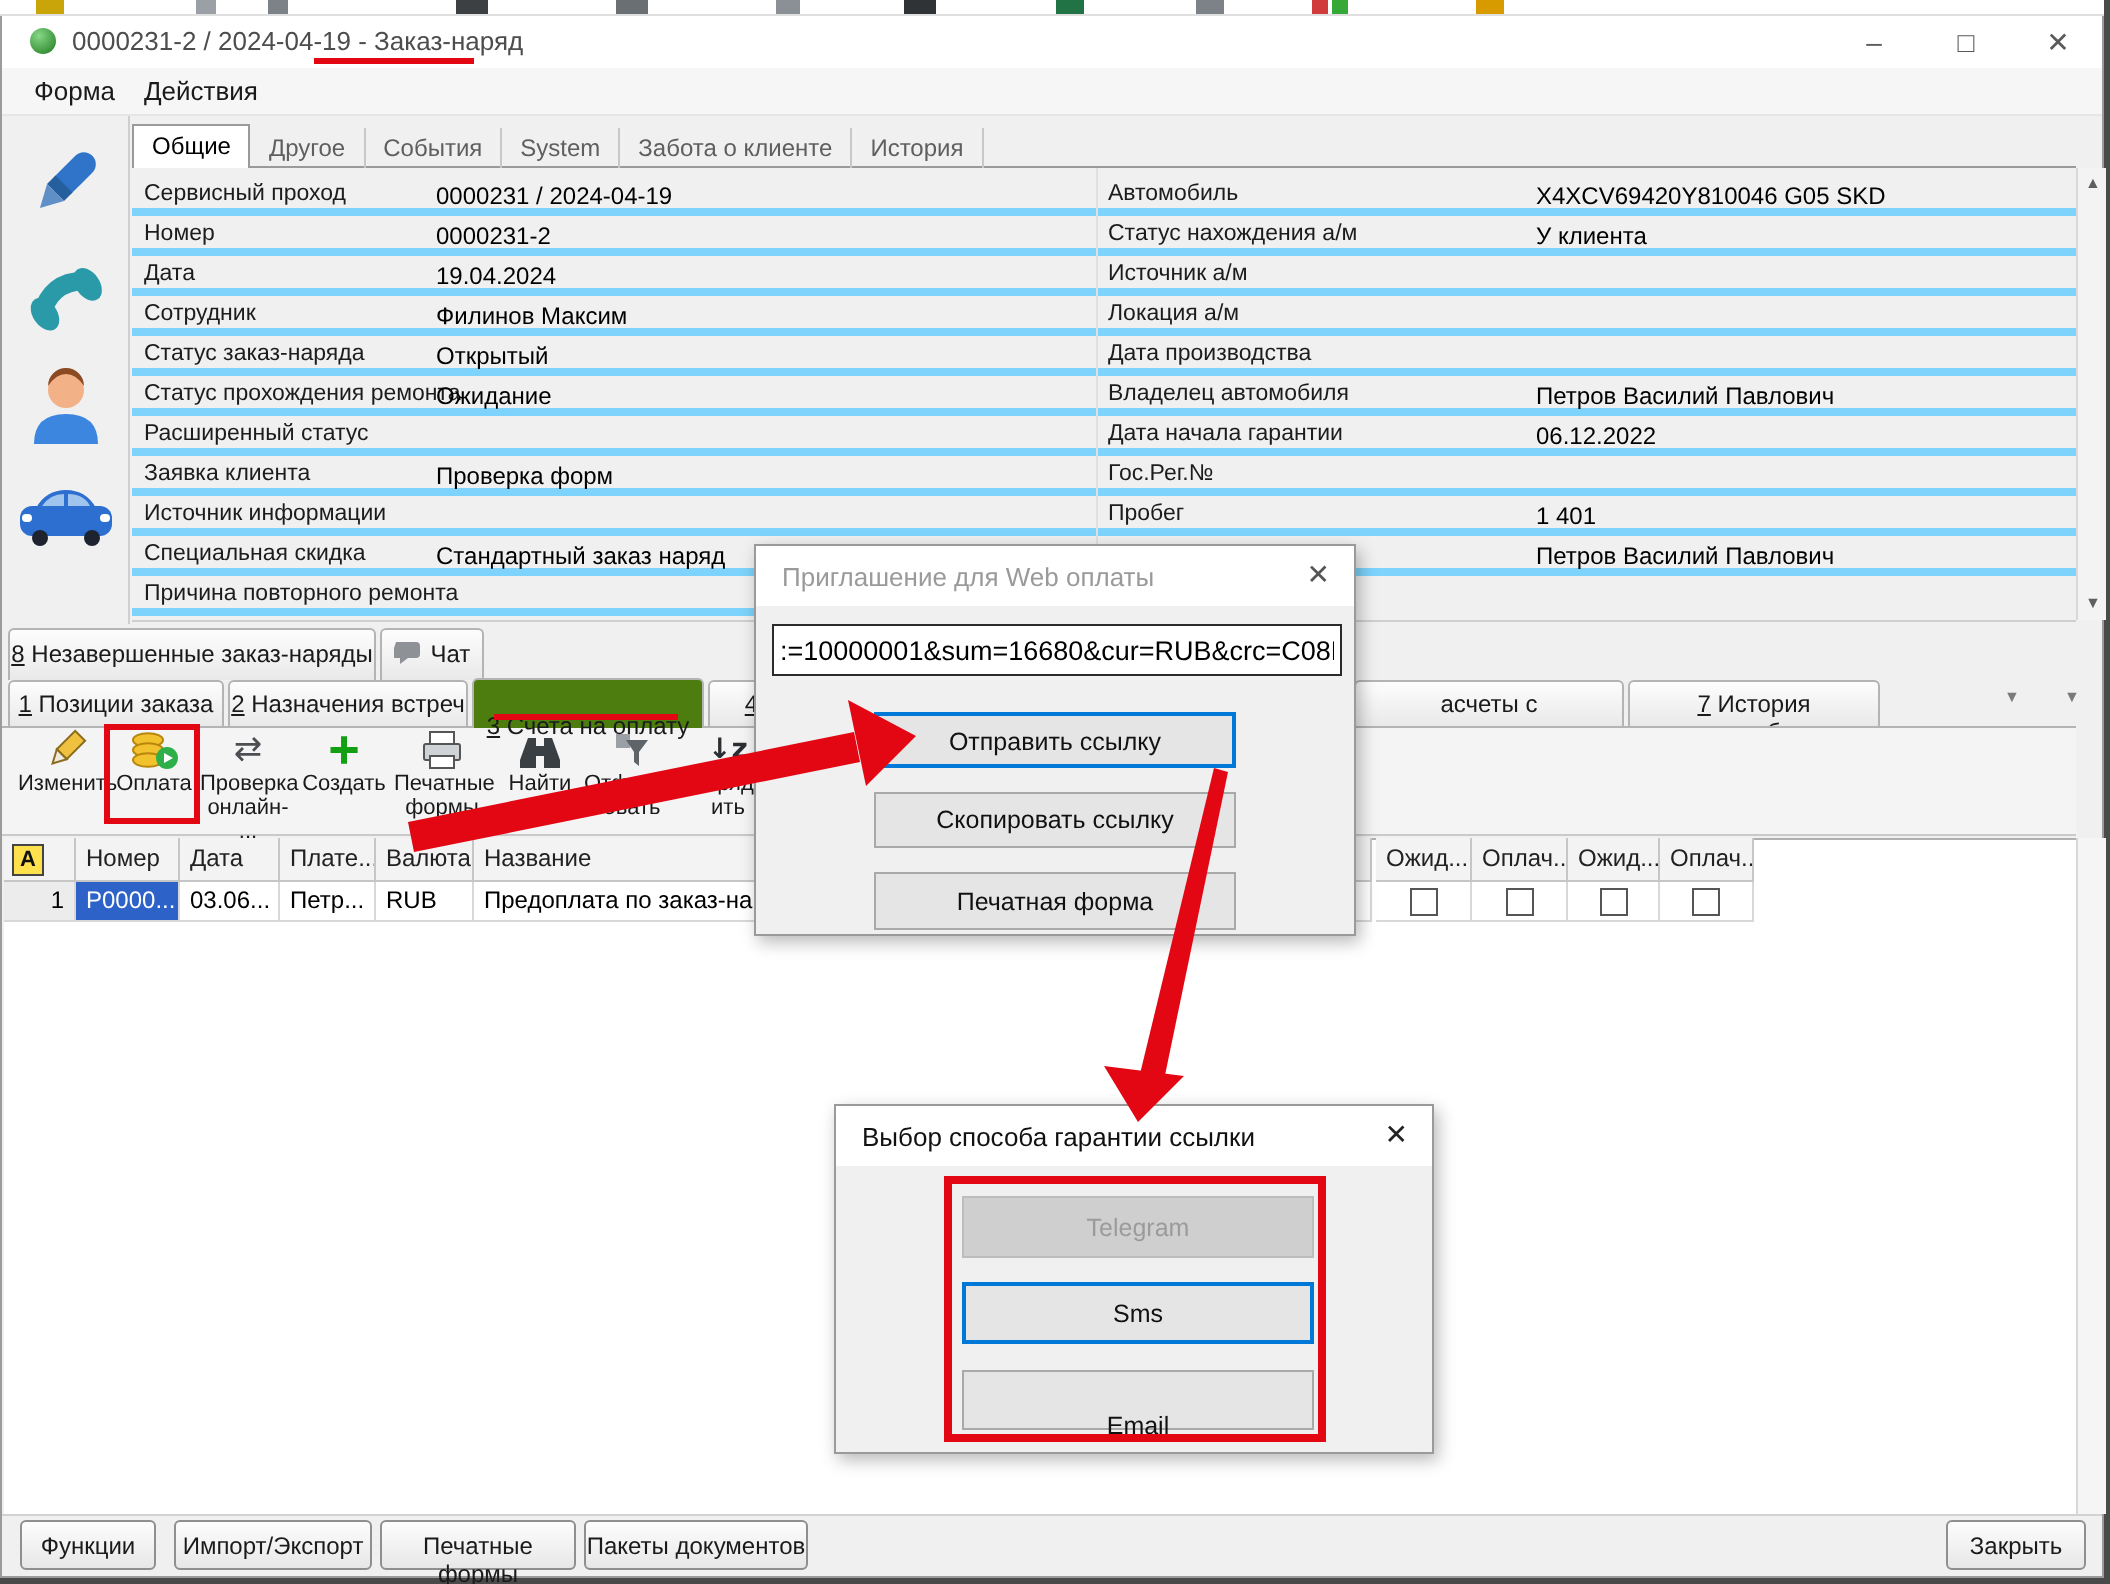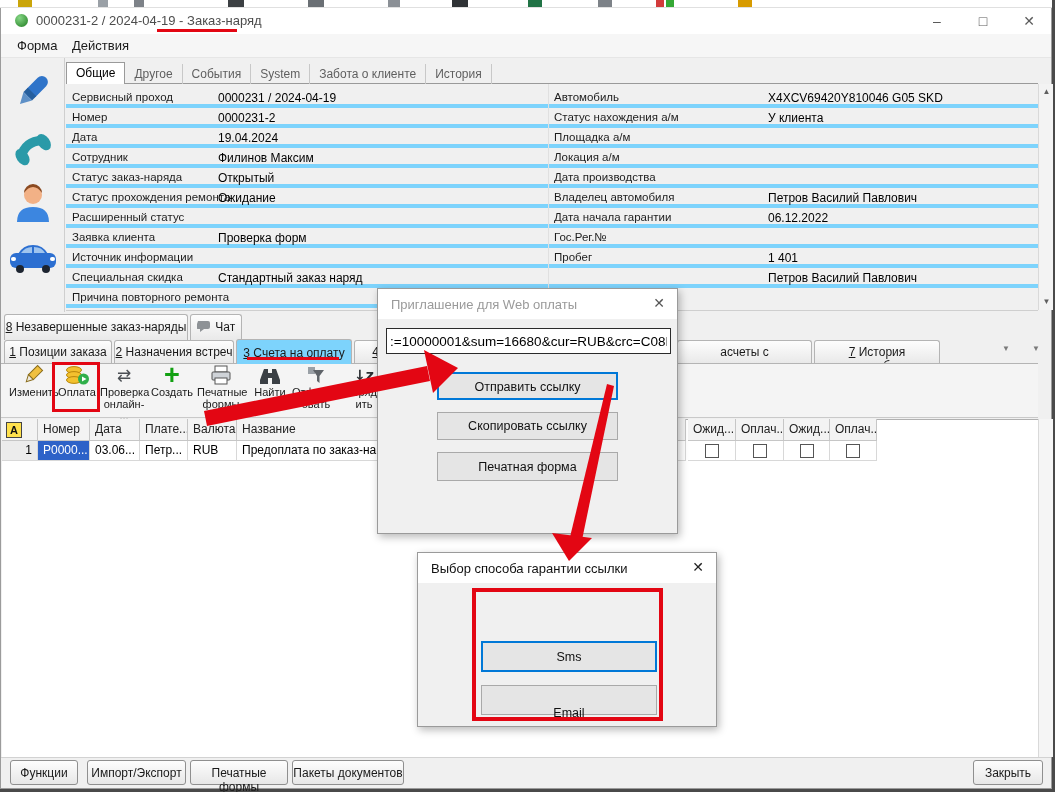--- a/index.html
+++ b/index.html
@@ -208,7 +208,7 @@
     <span class="val" style="left:220px">У клиента</span>
   </div>
 <div class="frow" style="left:548px;top:128px;width:490px">
-    <span class="lab">Площадка а/м</span>
+    <span class="lab">Источник а/м</span>
     <span class="val" style="left:220px"></span>
   </div>
 <div class="frow" style="left:548px;top:148px;width:490px">

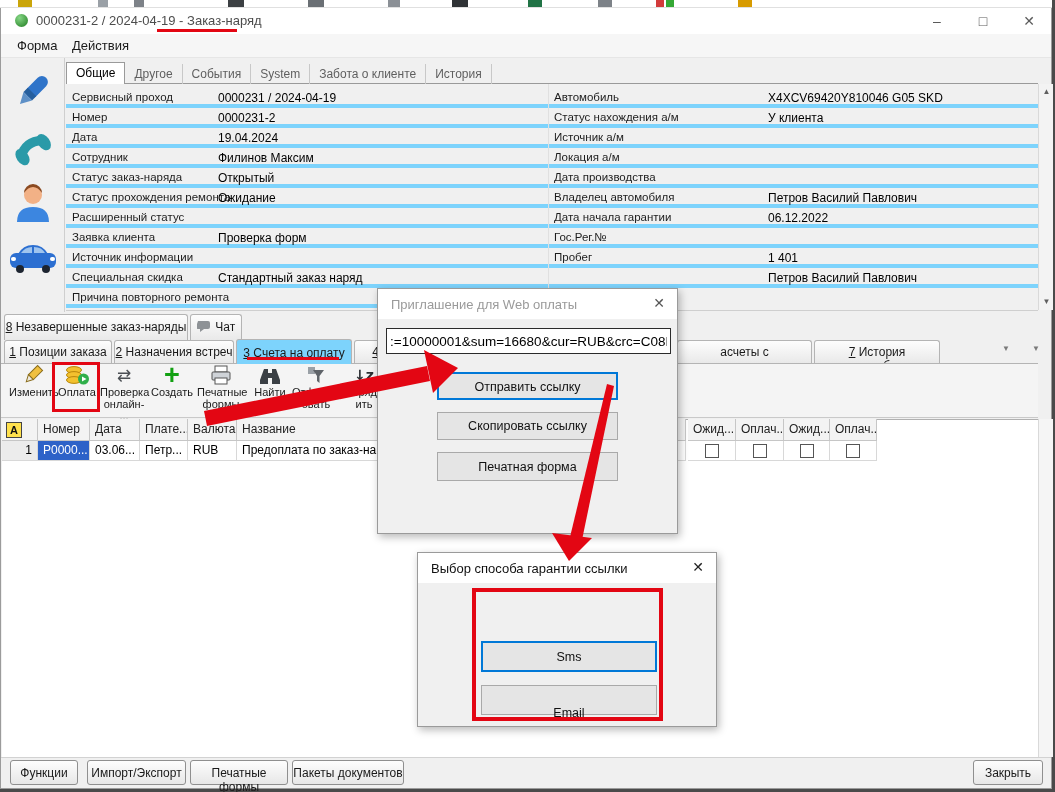--- a/index.html
+++ b/index.html
@@ -378,7 +378,7 @@
 <div class="fbtn" style="left:292px;width:112px">Пакеты документов</div>
 <div class="fbtn" style="left:973px;width:70px">Закрыть</div>
 
-<div class="ab dlg" style="left:377px;top:288px;width:301px;height:246px;z-index:20">
+<div class="ab dlg" style="left:377px;top:272px;width:301px;height:196px;z-index:20">
   <div class="dlg-title" style="color:#9a9a9a">Приглашение для Web оплаты</div>
   <div class="dlg-x">✕</div>
   <input class="url-input" readonly="" value=":=10000001&amp;sum=16680&amp;cur=RUB&amp;crc=C08B" style="">

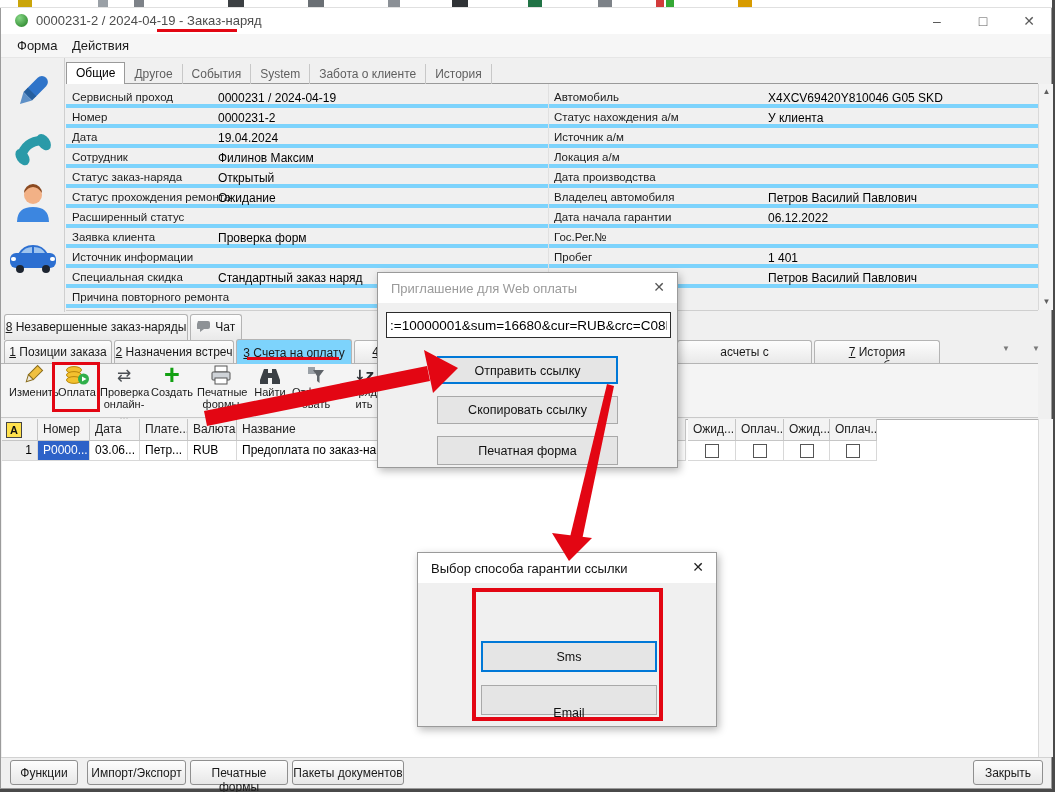--- a/index.html
+++ b/index.html
@@ -42,7 +42,7 @@
     background:linear-gradient(#fdfdfd,#e9e9e9);border:1px solid #b4b4b4;border-bottom:none;
     border-radius:3px 3px 0 0;padding-top:5px;height:26px}
   .stab2{height:23px;padding-top:4px}
-  .stab.active2{background:#7dd3fc;height:25px;z-index:3;padding-top:6px}
+  .stab.active2{background:#4d7c0f;height:25px;z-index:3;padding-top:16px}
   .uk{text-decoration:underline}
   .ovf{position:absolute;font-size:8px;color:#7a7a7a}
   

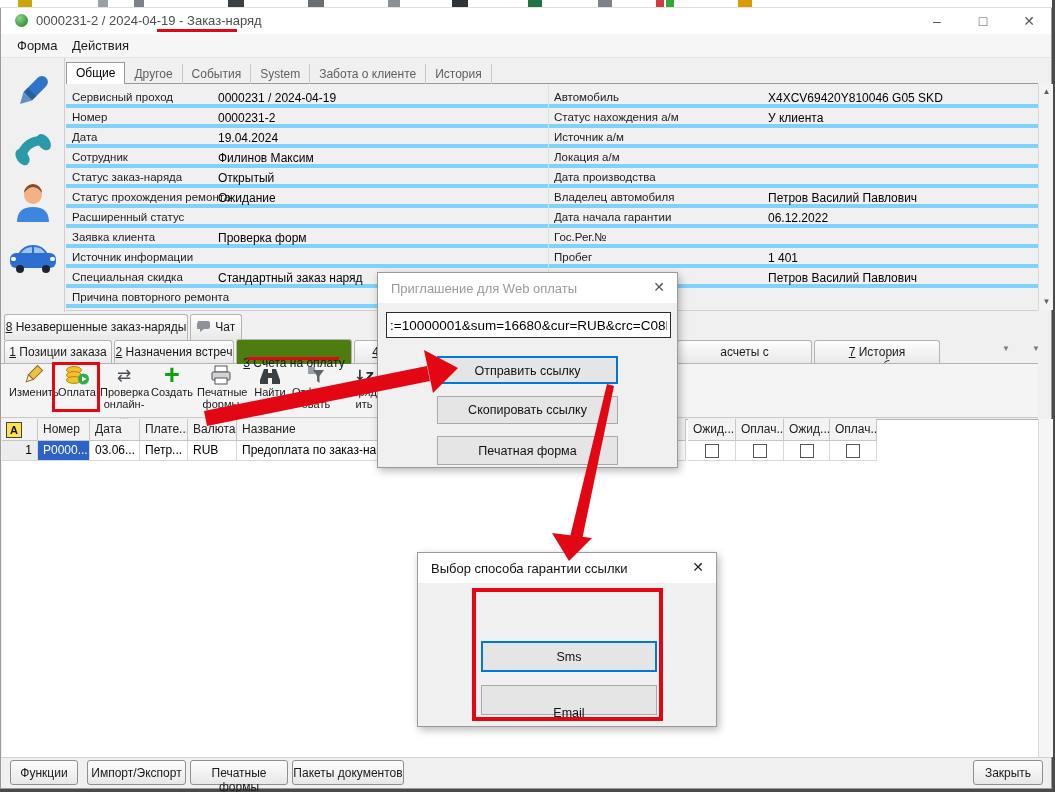--- a/index.html
+++ b/index.html
@@ -390,6 +390,7 @@
 <div class="ab dlg" style="left:417px;top:552px;width:300px;height:175px;z-index:30">
   <div class="dlg-title" style="color:#111">Выбор способа гарантии ссылки</div>
   <div class="dlg-x" style="color:#222">✕</div>
+  <div class="dbtn disabled" style="left:63px;top:45px;width:176px;height:31px;padding-top:8px">Telegram</div>
   <div class="dbtn focus" style="left:63px;top:88px;width:176px;height:31px;padding-top:7px">Sms</div>
   <div class="dbtn" style="left:63px;top:132px;width:176px;height:30px;padding-top:20px">Email</div>
 </div>

